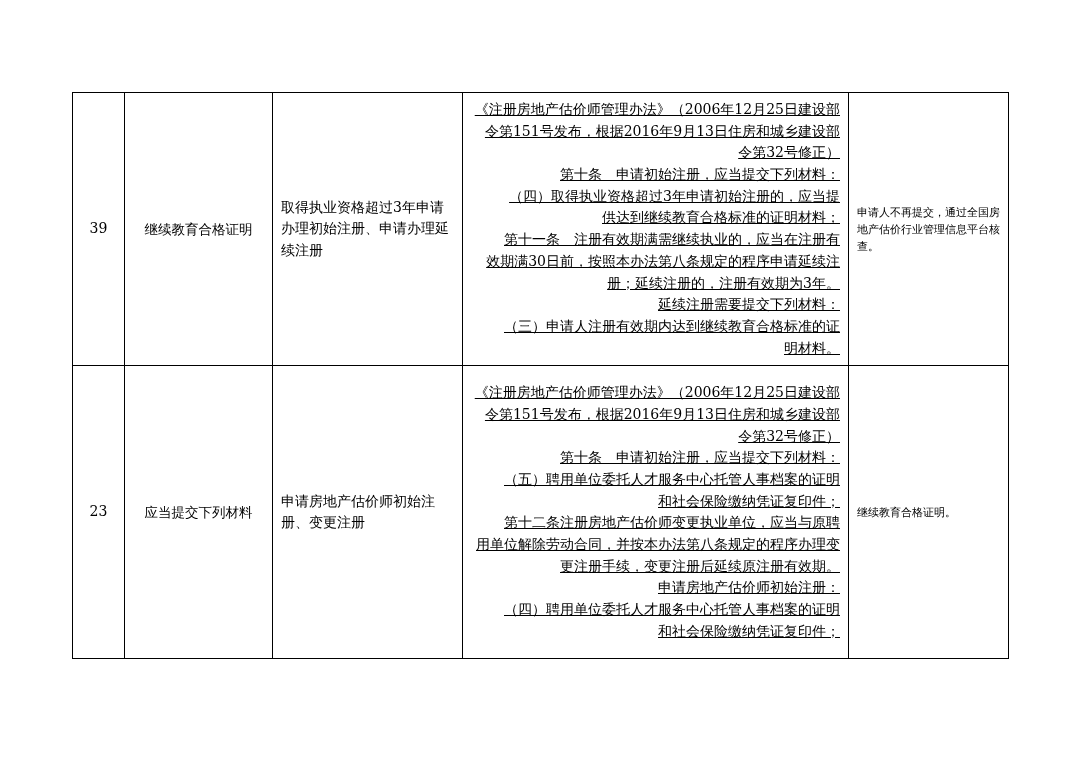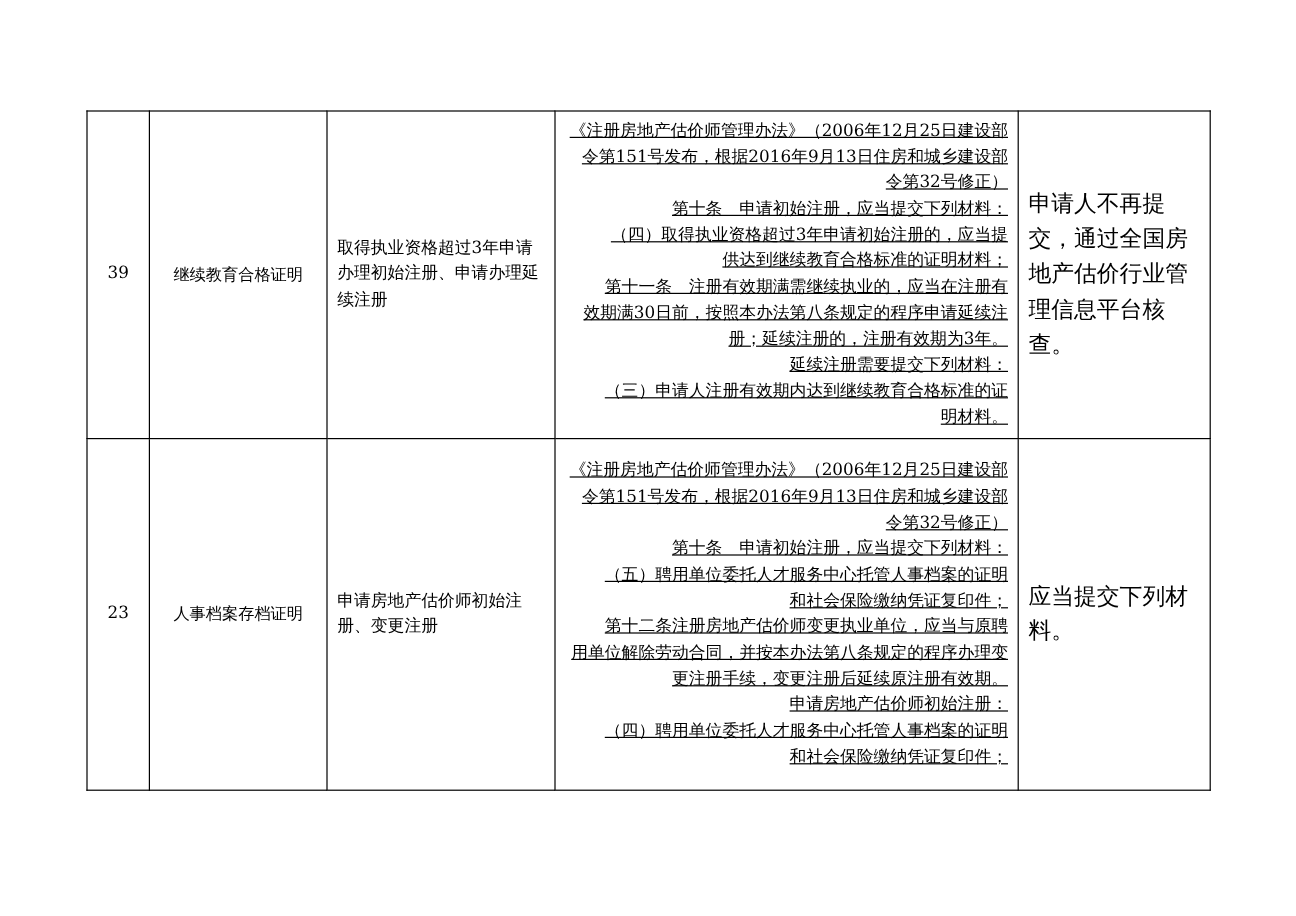--- a/index.html
+++ b/index.html
@@ -63,7 +63,7 @@
   }
   td.cell-note {
     text-align: left;
-    font-size: 19px;
+    font-size: 11px;
     vertical-align: middle;
   }
   .p {

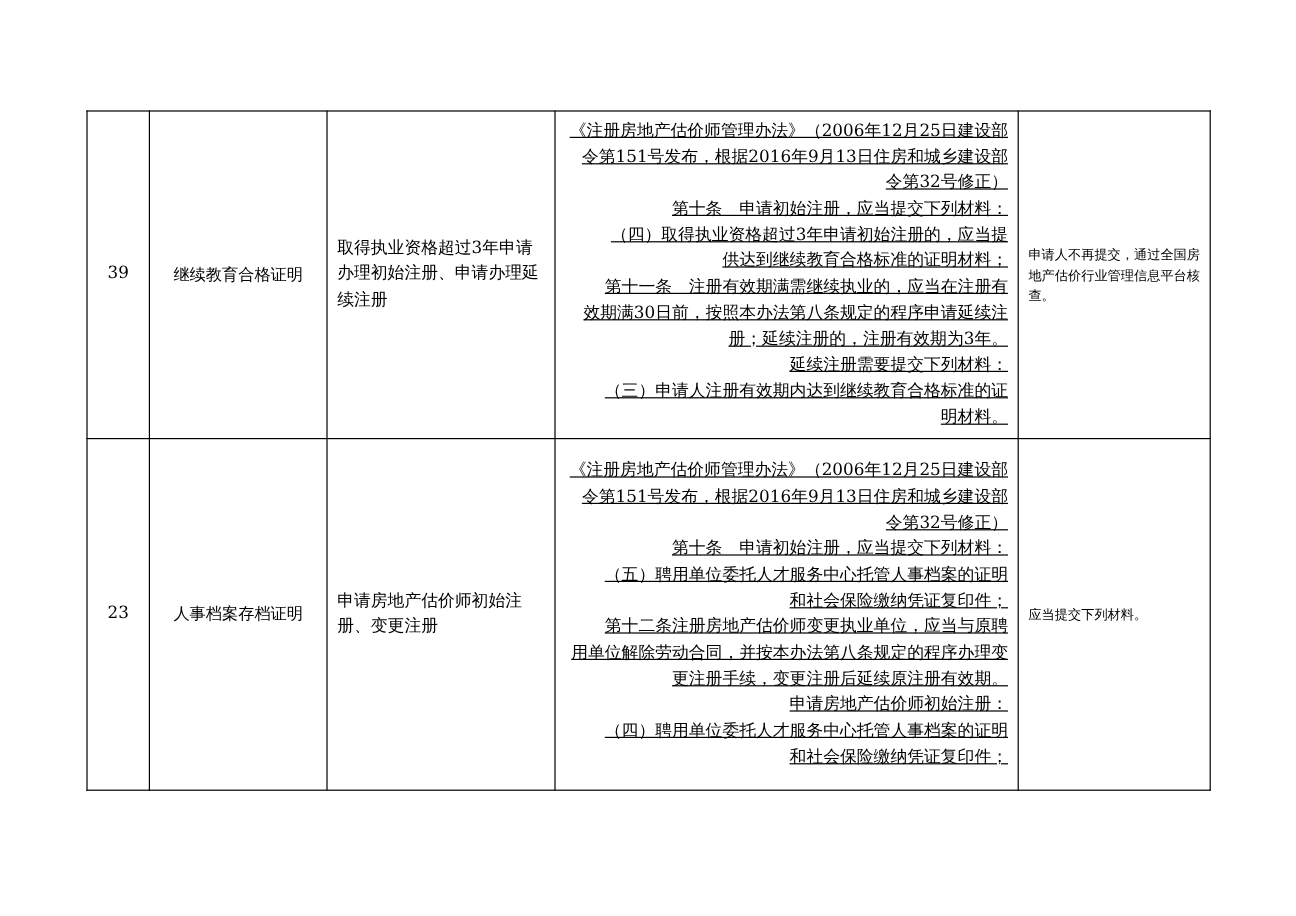--- a/index.html
+++ b/index.html
@@ -105,7 +105,7 @@
       </tr>
       <tr class="row-23">
         <td class="cell-idx">23</td>
-        <td class="cell-name">人事档案存档证明</td>
+        <td class="cell-name">应当提交下列材料</td>
         <td class="cell-scene">申请房地产估价师初始注册、变更注册</td>
         <td class="cell-basis">
           <p class="p">《注册房地产估价师管理办法》（2006年12月25日建设部令第151号发布，根据2016年9月13日住房和城乡建设部令第32号修正）</p>

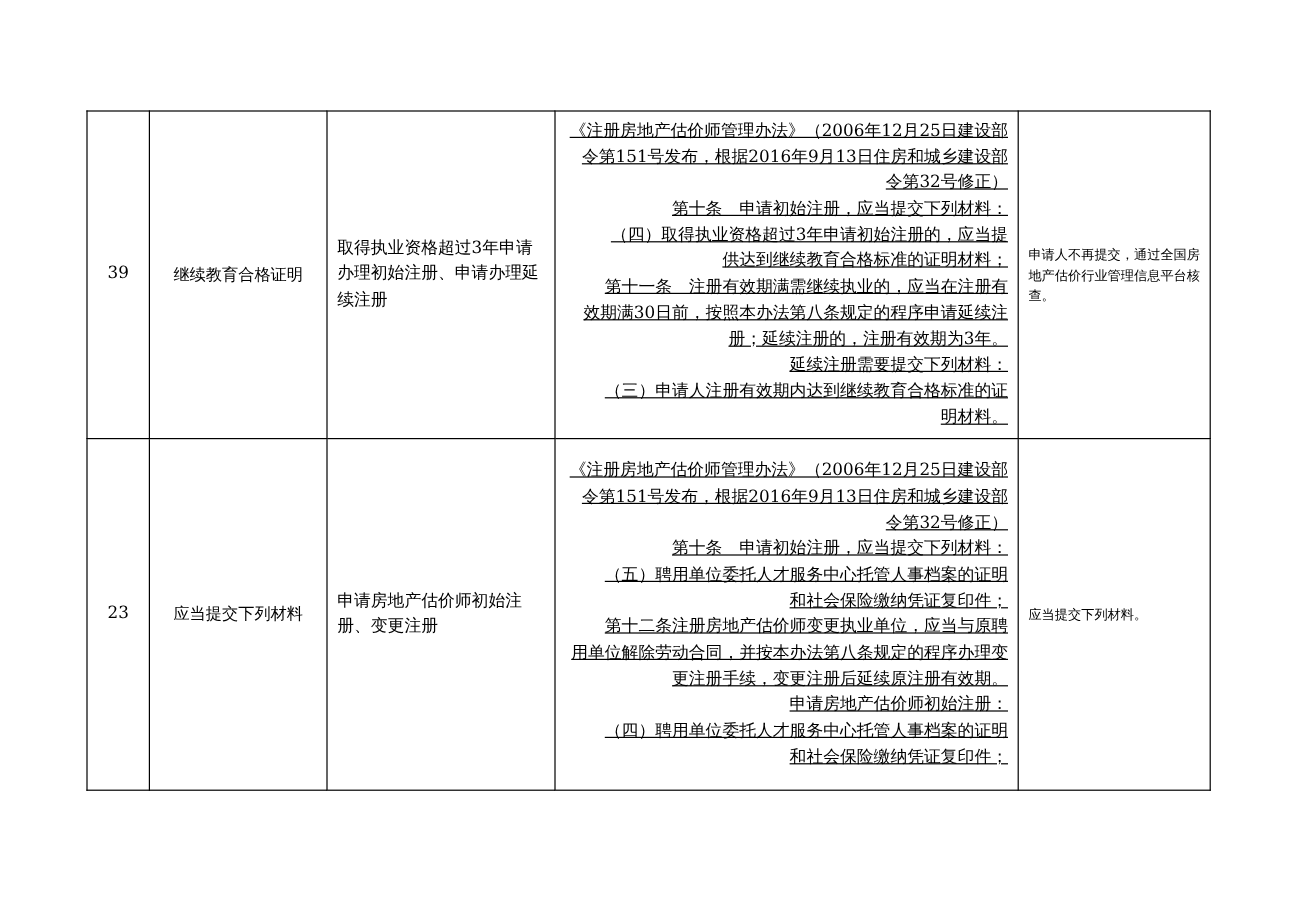--- a/index.html
+++ b/index.html
@@ -115,7 +115,7 @@
           <p class="p indent">申请房地产估价师初始注册：</p>
           <p class="p indent">（四）聘用单位委托人才服务中心托管人事档案的证明和社会保险缴纳凭证复印件；</p>
         </td>
-        <td class="cell-note">应当提交下列材料。</td>
+        <td class="cell-note">继续教育合格证明。</td>
       </tr>
     </tbody>
   </table>

